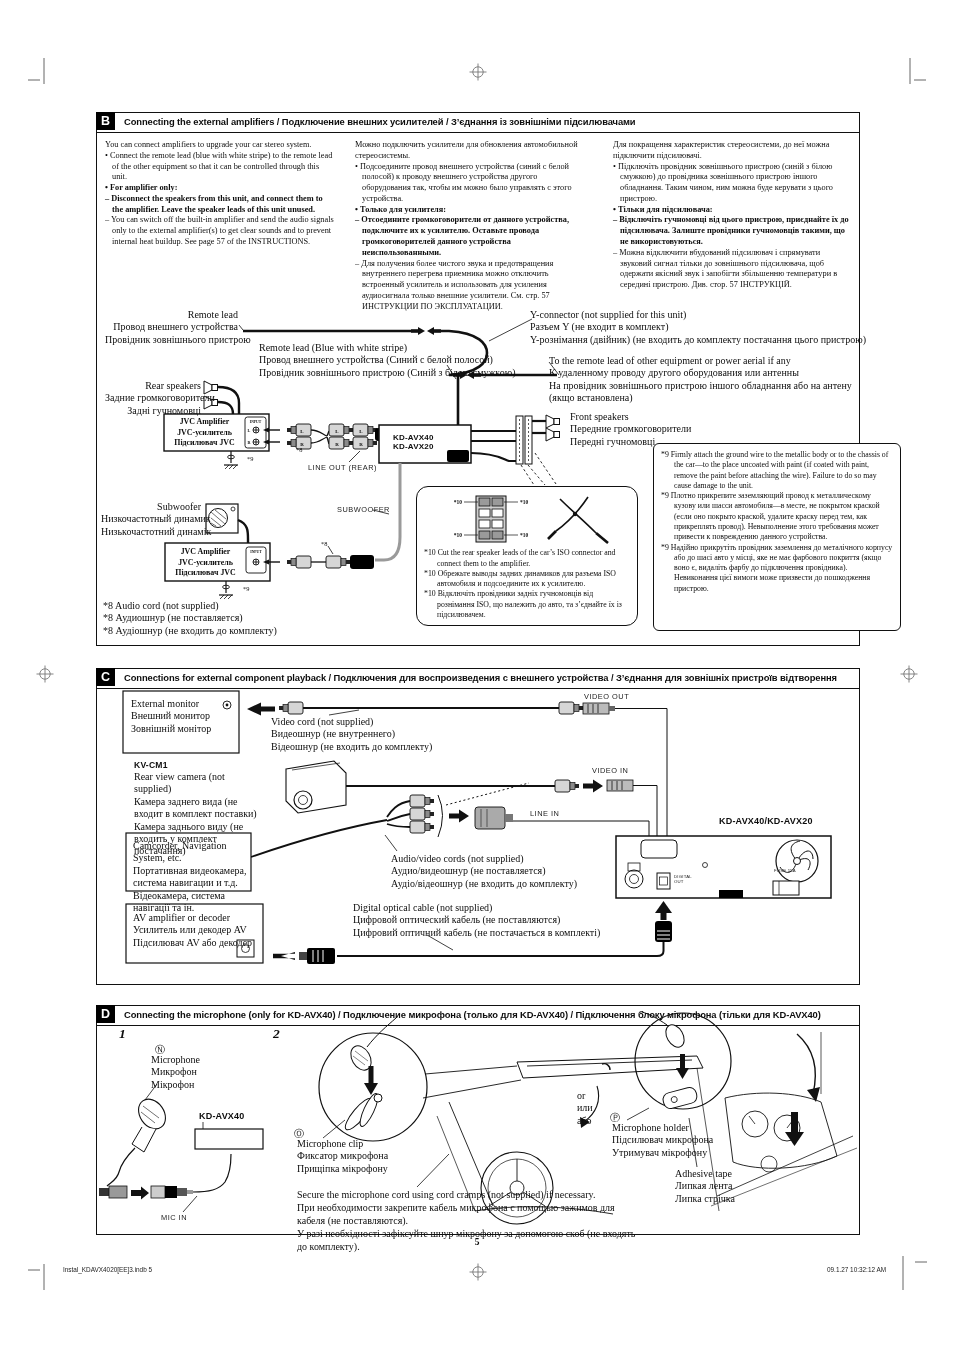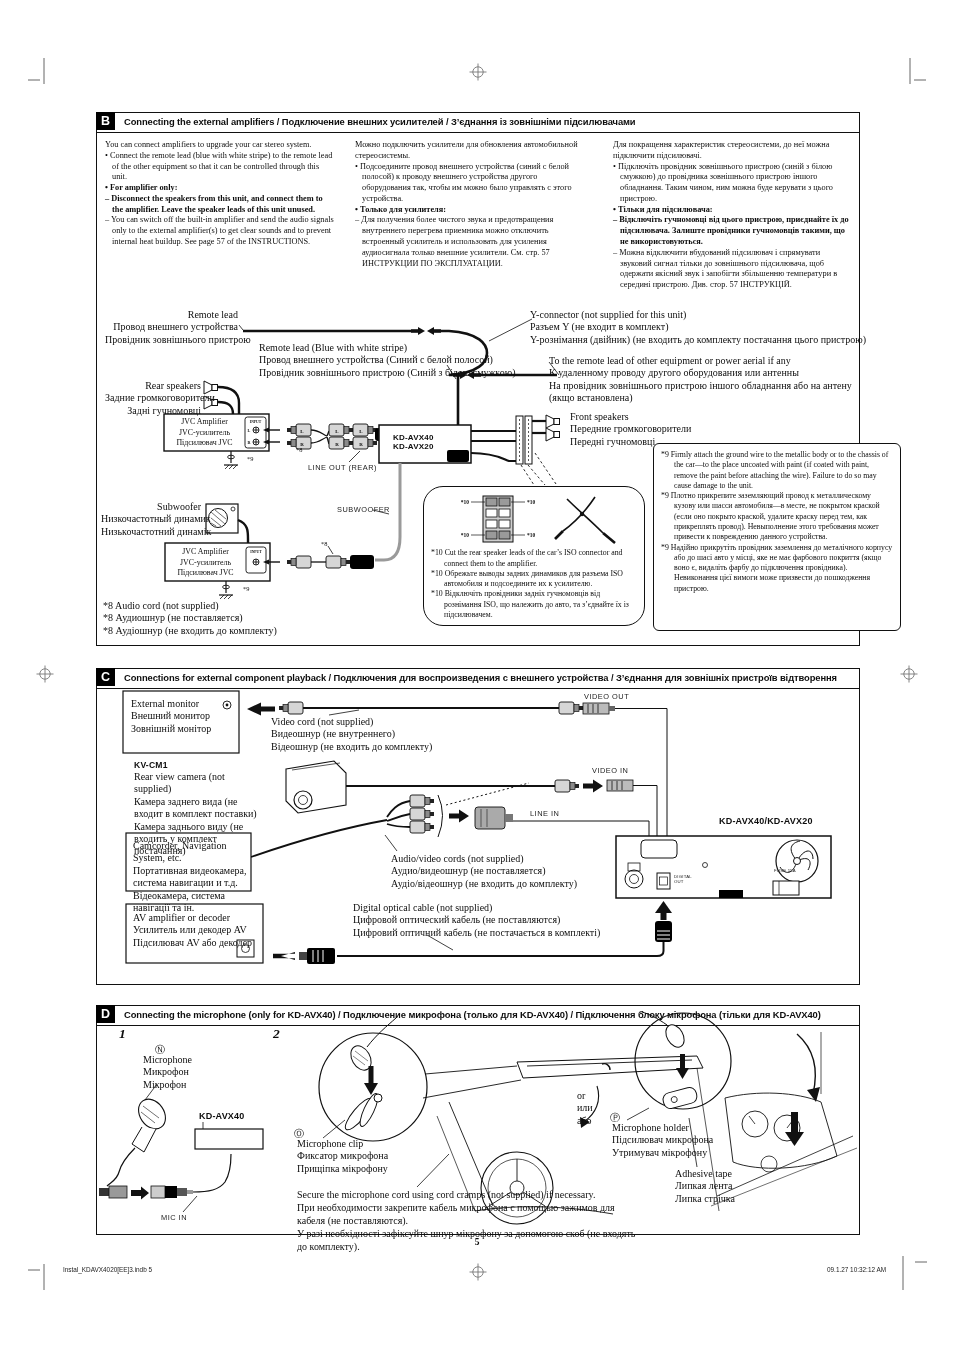--- a/index.html
+++ b/index.html
@@ -108,6 +108,7 @@
       <p>Можно подключить усилители для обновления автомобильной стереосистемы.</p>
       <p class="hb">• Подсоедините провод внешнего устройства (синий с белой полосой) к проводу внешнего устройства другого оборудования так, чтобы им можно было управлять с этого устройства.</p>
       <p class="hb b">• Только для усилителя:</p>
+      <p class="hd b">– Отсоедините громкоговорители от данного устройства, подключите их к усилителю. Оставьте провода громкоговорителей данного устройства неиспользованными.</p>
       <p class="hd">– Для получения более чистого звука и предотвращения внутреннего перегрева приемника можно отключить встроенный усилитель и использовать для усиления аудиосигнала только внешние усилители. См. стр. 57 ИНСТРУКЦИИ ПО ЭКСПЛУАТАЦИИ.</p>
     </div>
     <div class="col" style="left:516px;top:27px;width:240px">

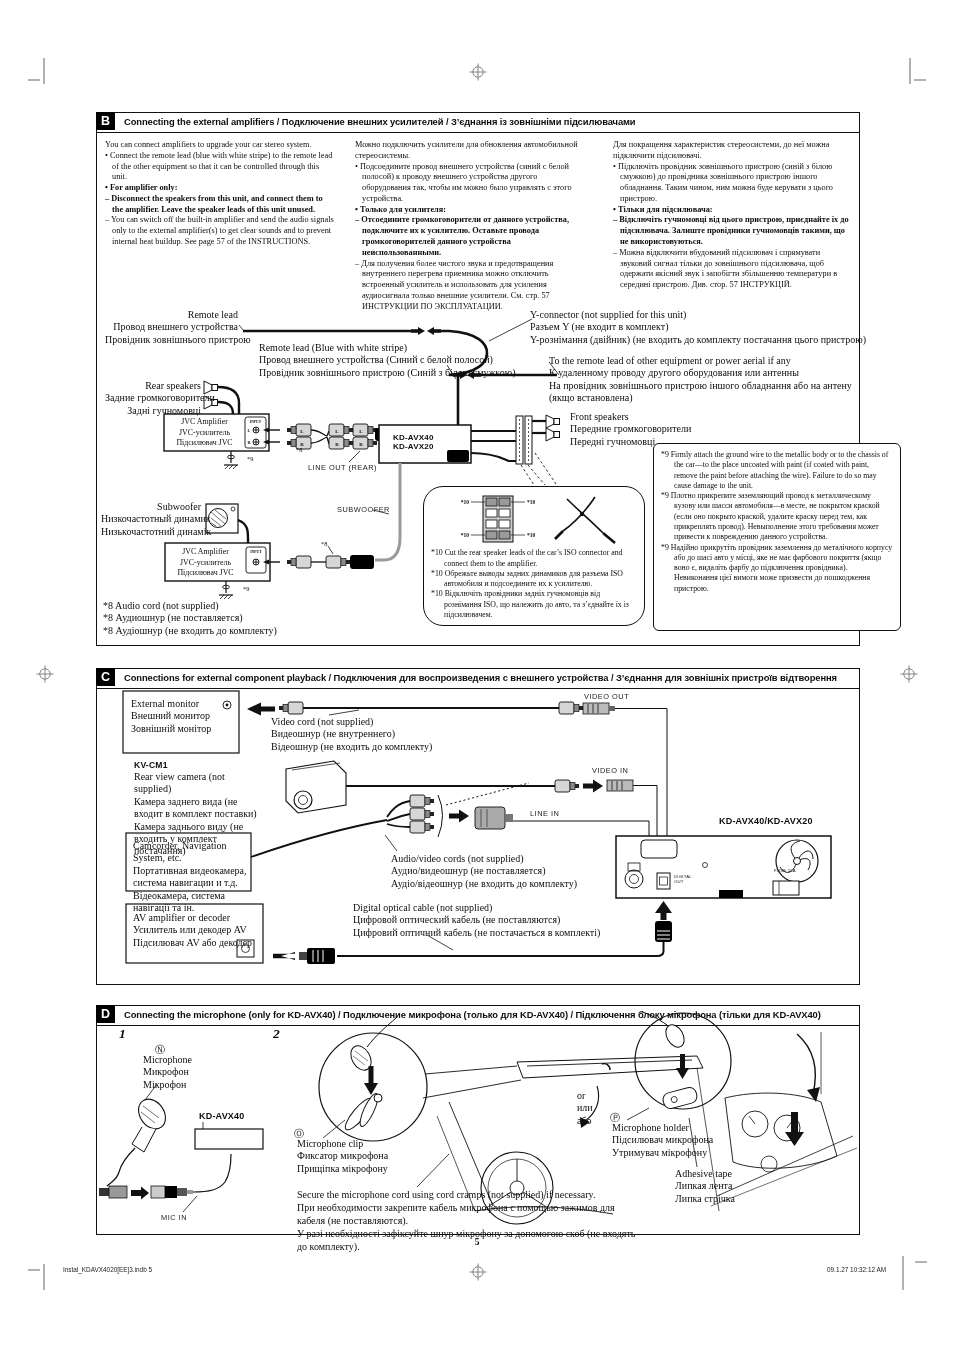--- a/index.html
+++ b/index.html
@@ -29,7 +29,7 @@
   .star{position:absolute;font-size:6.4px;z-index:3}
   .notebox{position:absolute;border:1px solid #111;background:#fff;padding:6px 7px;font-size:7.8px;line-height:1.32;z-index:3}
   .notebox p{margin:0;padding-left:13px;text-indent:-13px}
-  .ampbox{position:absolute;text-align:center;font-weight:400;font-size:7.9px;line-height:1.35;z-index:3}
+  .ampbox{position:absolute;text-align:center;font-weight:700;font-size:7.9px;line-height:1.35;z-index:3}
   .step{position:absolute;font-style:italic;font-weight:700;font-size:13.5px;z-index:3}
   .plain{position:absolute;font-size:10px;line-height:1.3;z-index:3}
   .plain p{margin:0}

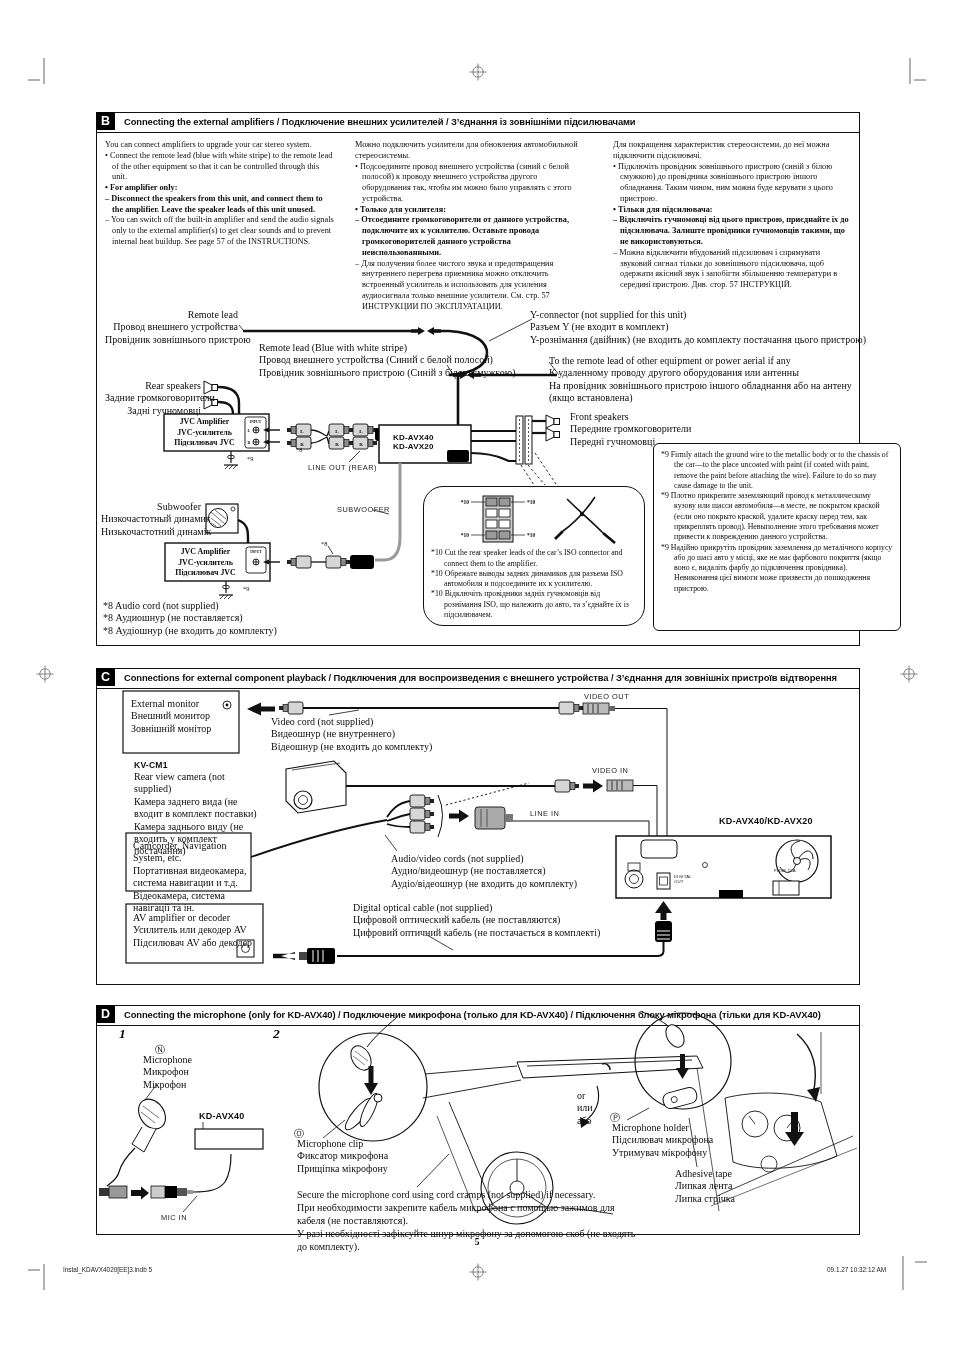--- a/index.html
+++ b/index.html
@@ -312,7 +312,7 @@
       <div>*8  Аудіошнур (не входить до комплекту)</div>
     </div>
 
-    <div class="notebox" style="left:326px;top:373px;width:222px;height:140px;border-radius:20px">
+    <div class="notebox" style="left:319px;top:373px;width:222px;height:140px;border-radius:12px">
       <svg width="200" height="52">
         <rect x="52" y="3" width="30" height="46" fill="#cfcfcf" stroke="#111" stroke-width="1"></rect>
         <g stroke="#111" stroke-width="0.8">

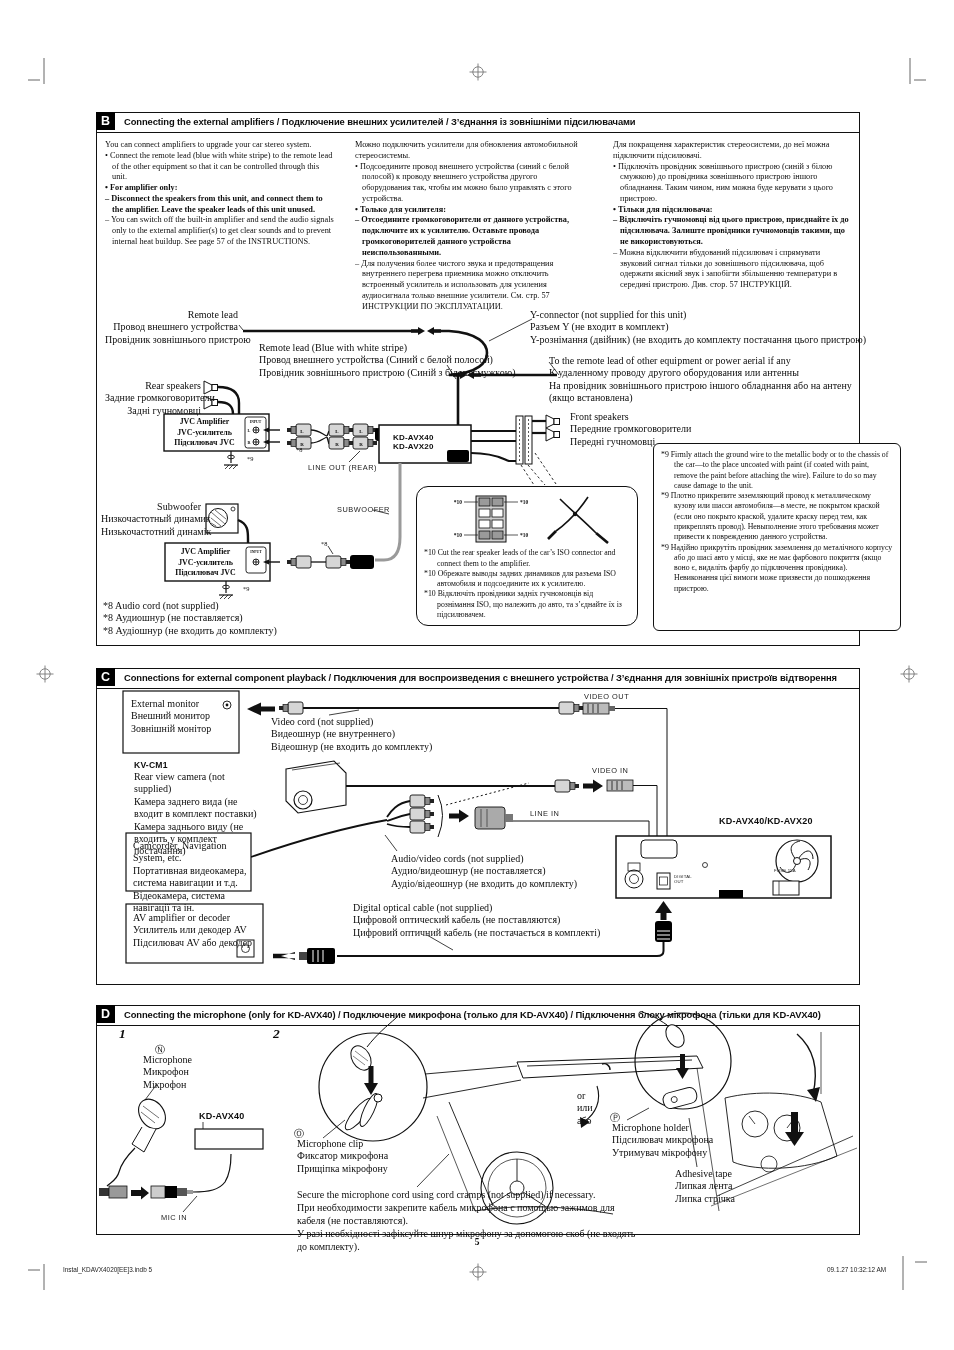--- a/index.html
+++ b/index.html
@@ -607,7 +607,7 @@
     <div class="step" style="left:22px;top:20px">1</div>
     <div class="step" style="left:176px;top:20px">2</div>
     <div class="lbl" style="left:58px;top:38px">Ⓝ</div>
-    <div class="lbl" style="left:46px;top:48px">
+    <div class="lbl" style="left:54px;top:48px">
       <div>Microphone</div>
       <div>Микрофон</div>
       <div>Мікрофон</div>

